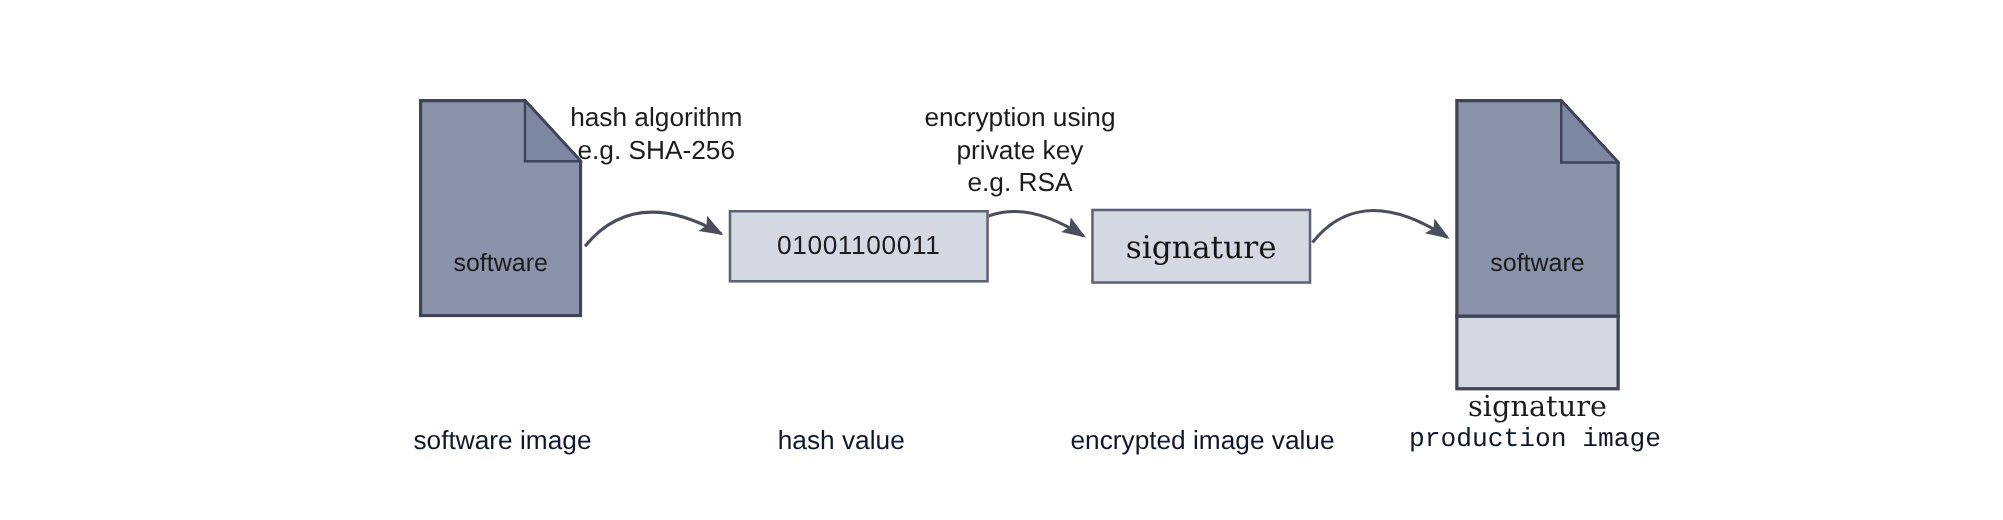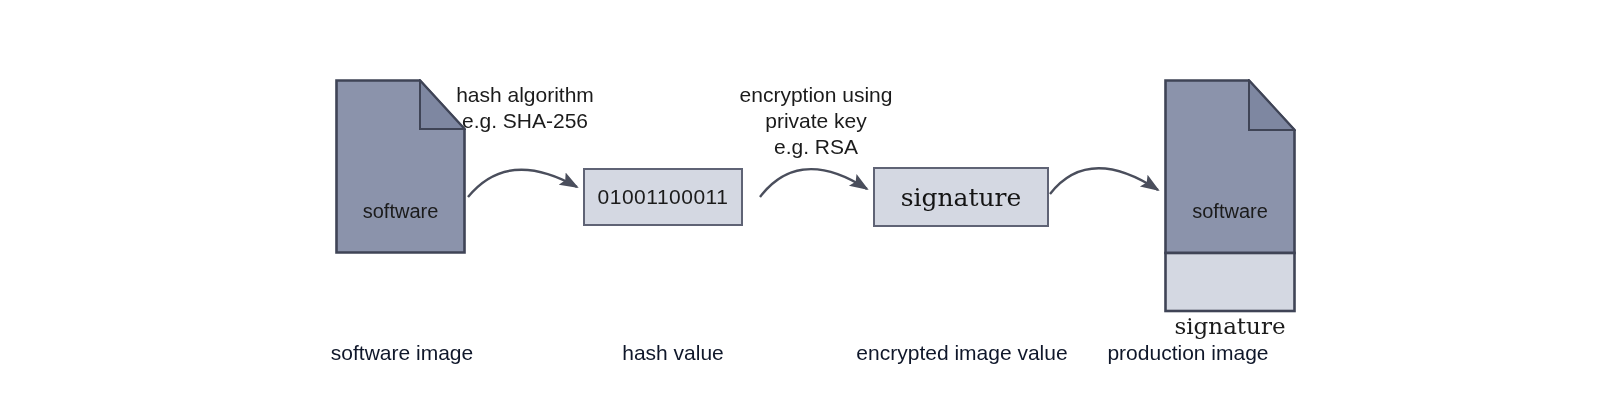--- a/index.html
+++ b/index.html
@@ -27,7 +27,7 @@
     align-items: center;
     justify-content: center;
   }
-  .hash-box  { left: 583px; top: 168px; width: 160px; height: 58px; }
+  .hash-box  { left: 583px; top: 168px; width: 208px; height: 58px; }
   .sig-box   { left: 873px; top: 167px; width: 176px; height: 60px; }
 
   

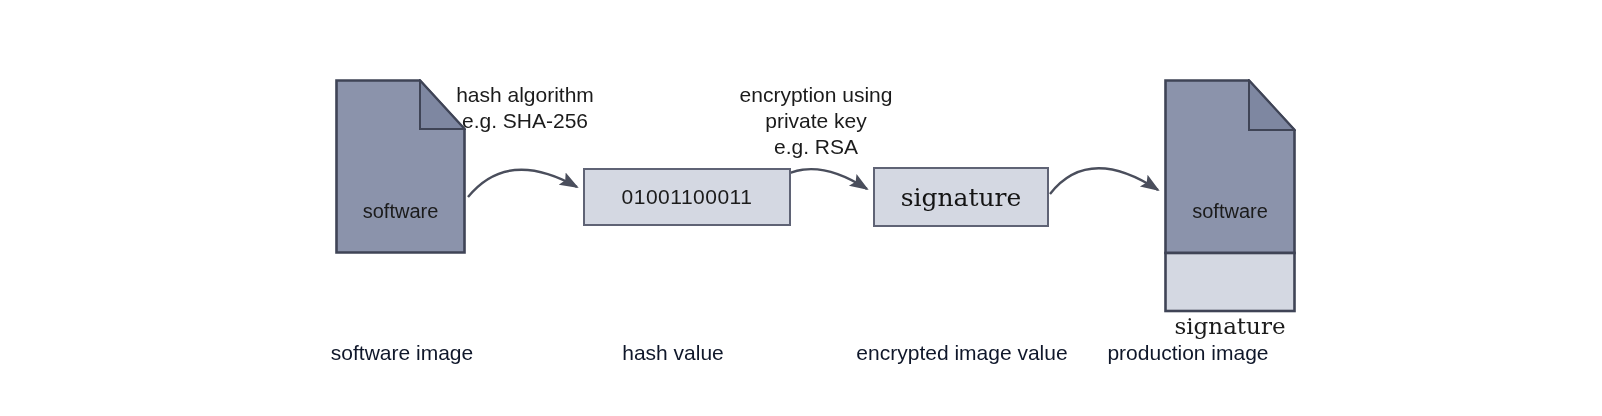--- a/index.html
+++ b/index.html
@@ -122,7 +122,7 @@
   <div class="caption" style="left:402px;">software image</div>
   <div class="caption" style="left:655px;margin-left:18px;">hash value</div>
   <div class="caption" style="left:962px;">encrypted image value</div>
-  <div class="caption" style="left:1188px;">production image</div>
+  <div class="caption" style="left:1228px;font-family:Liberation Mono, monospace;">production image</div>
 
 </div>
 

